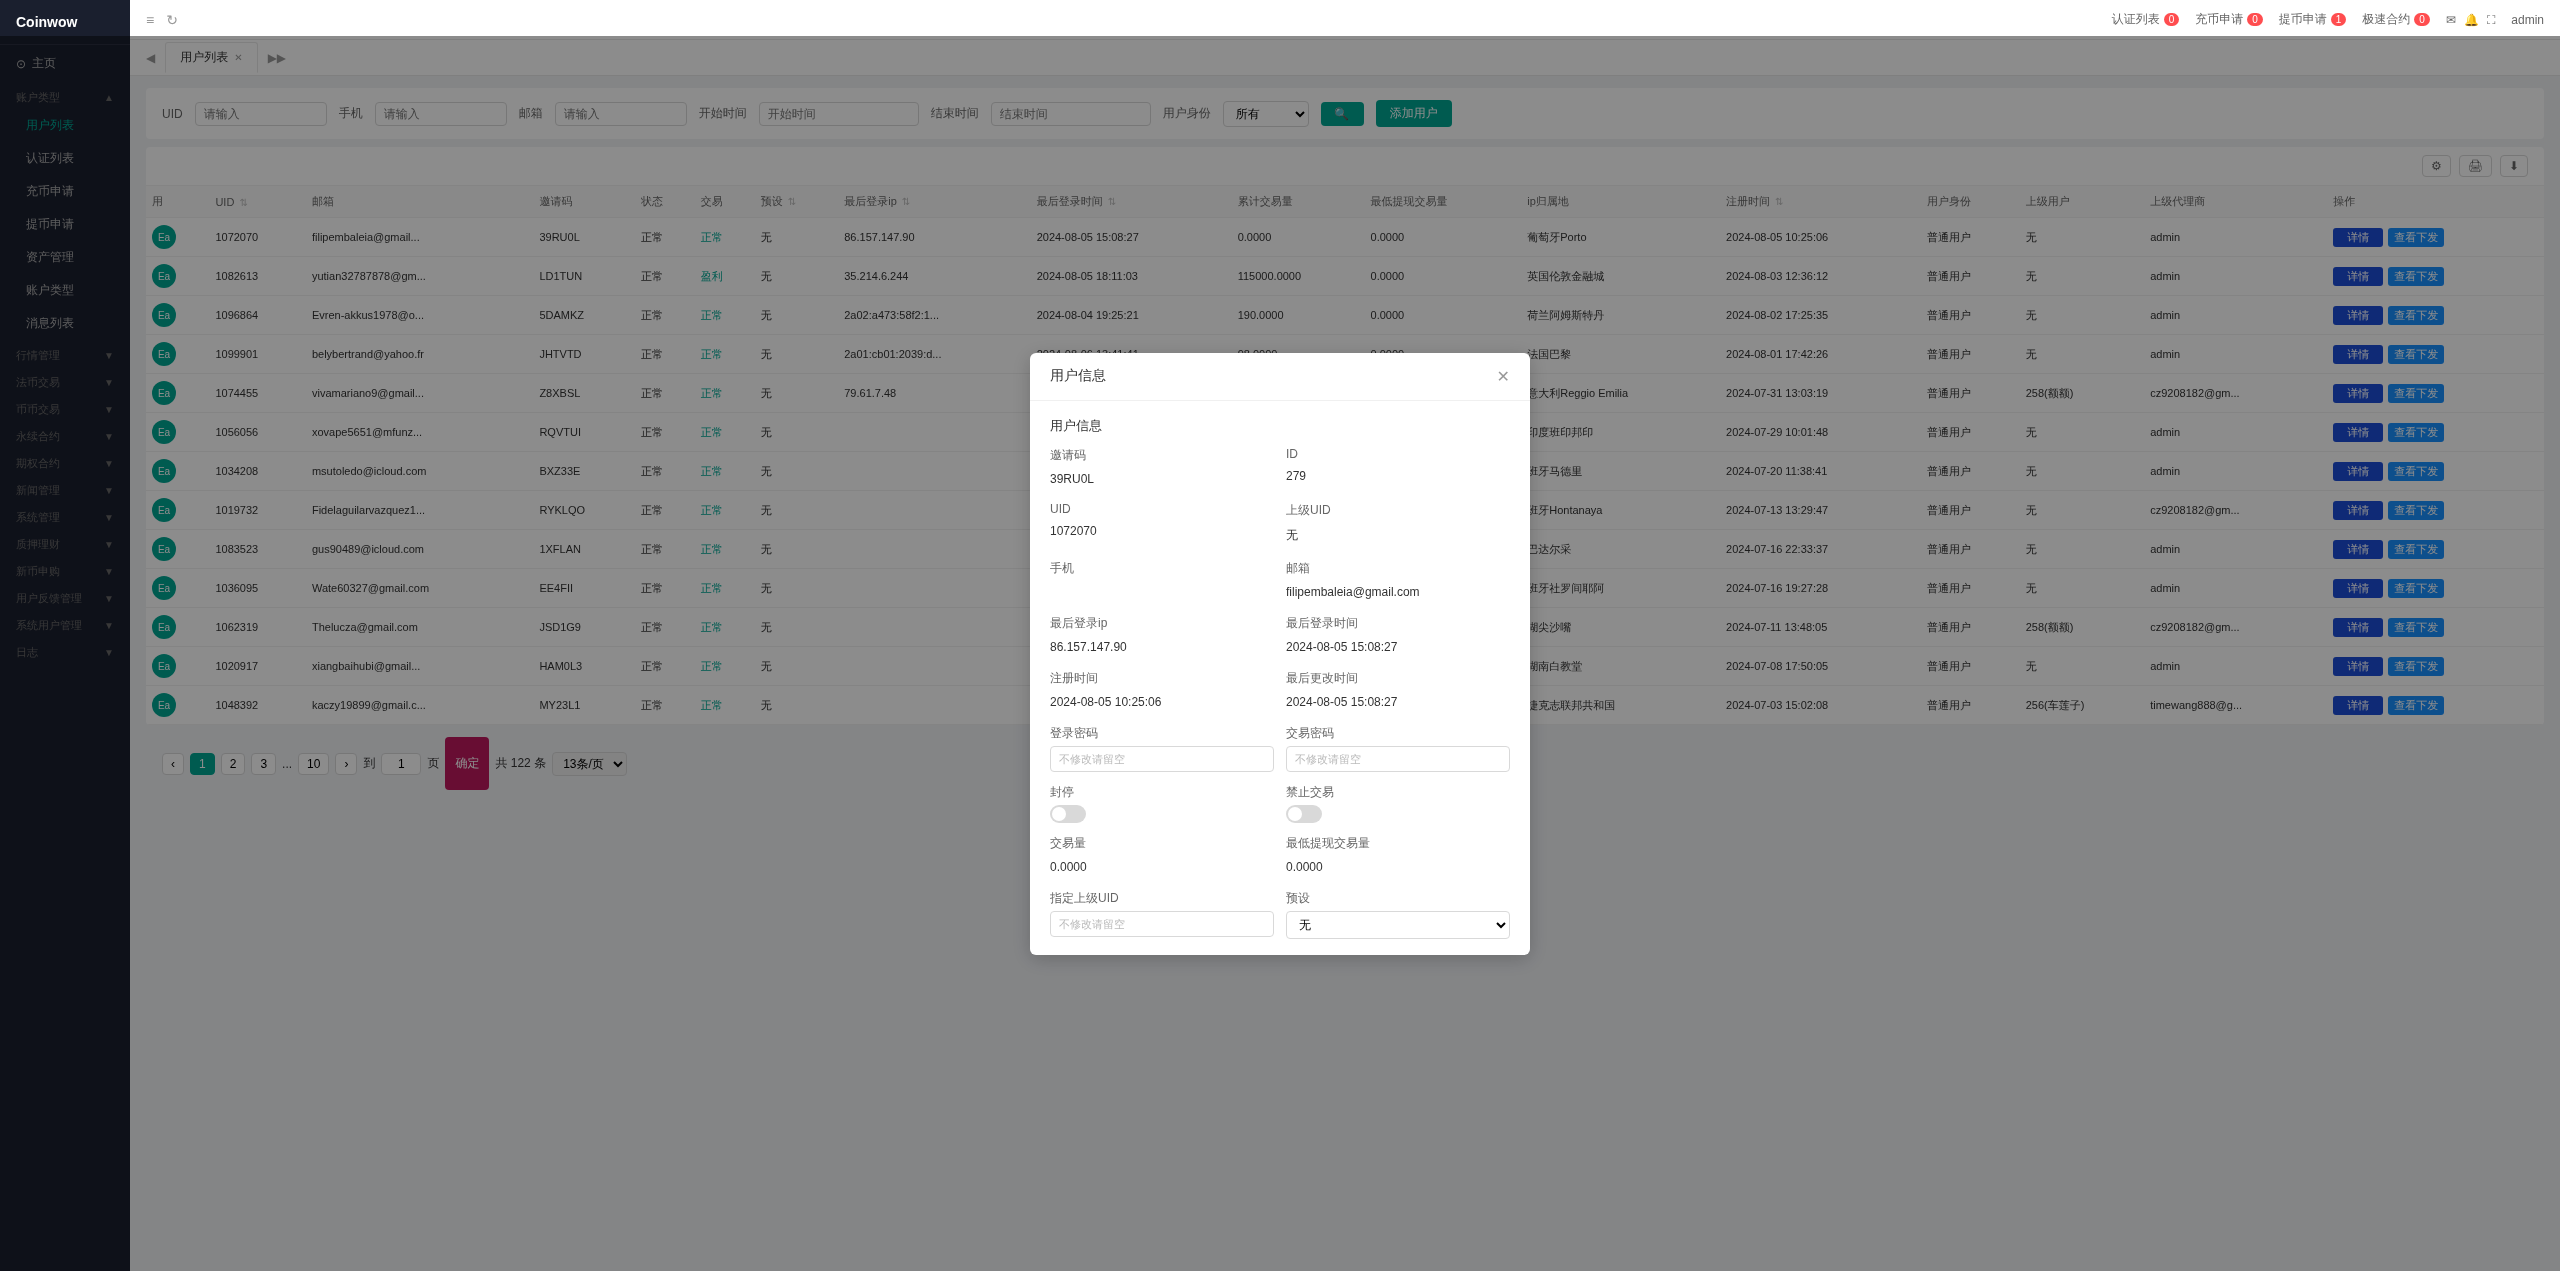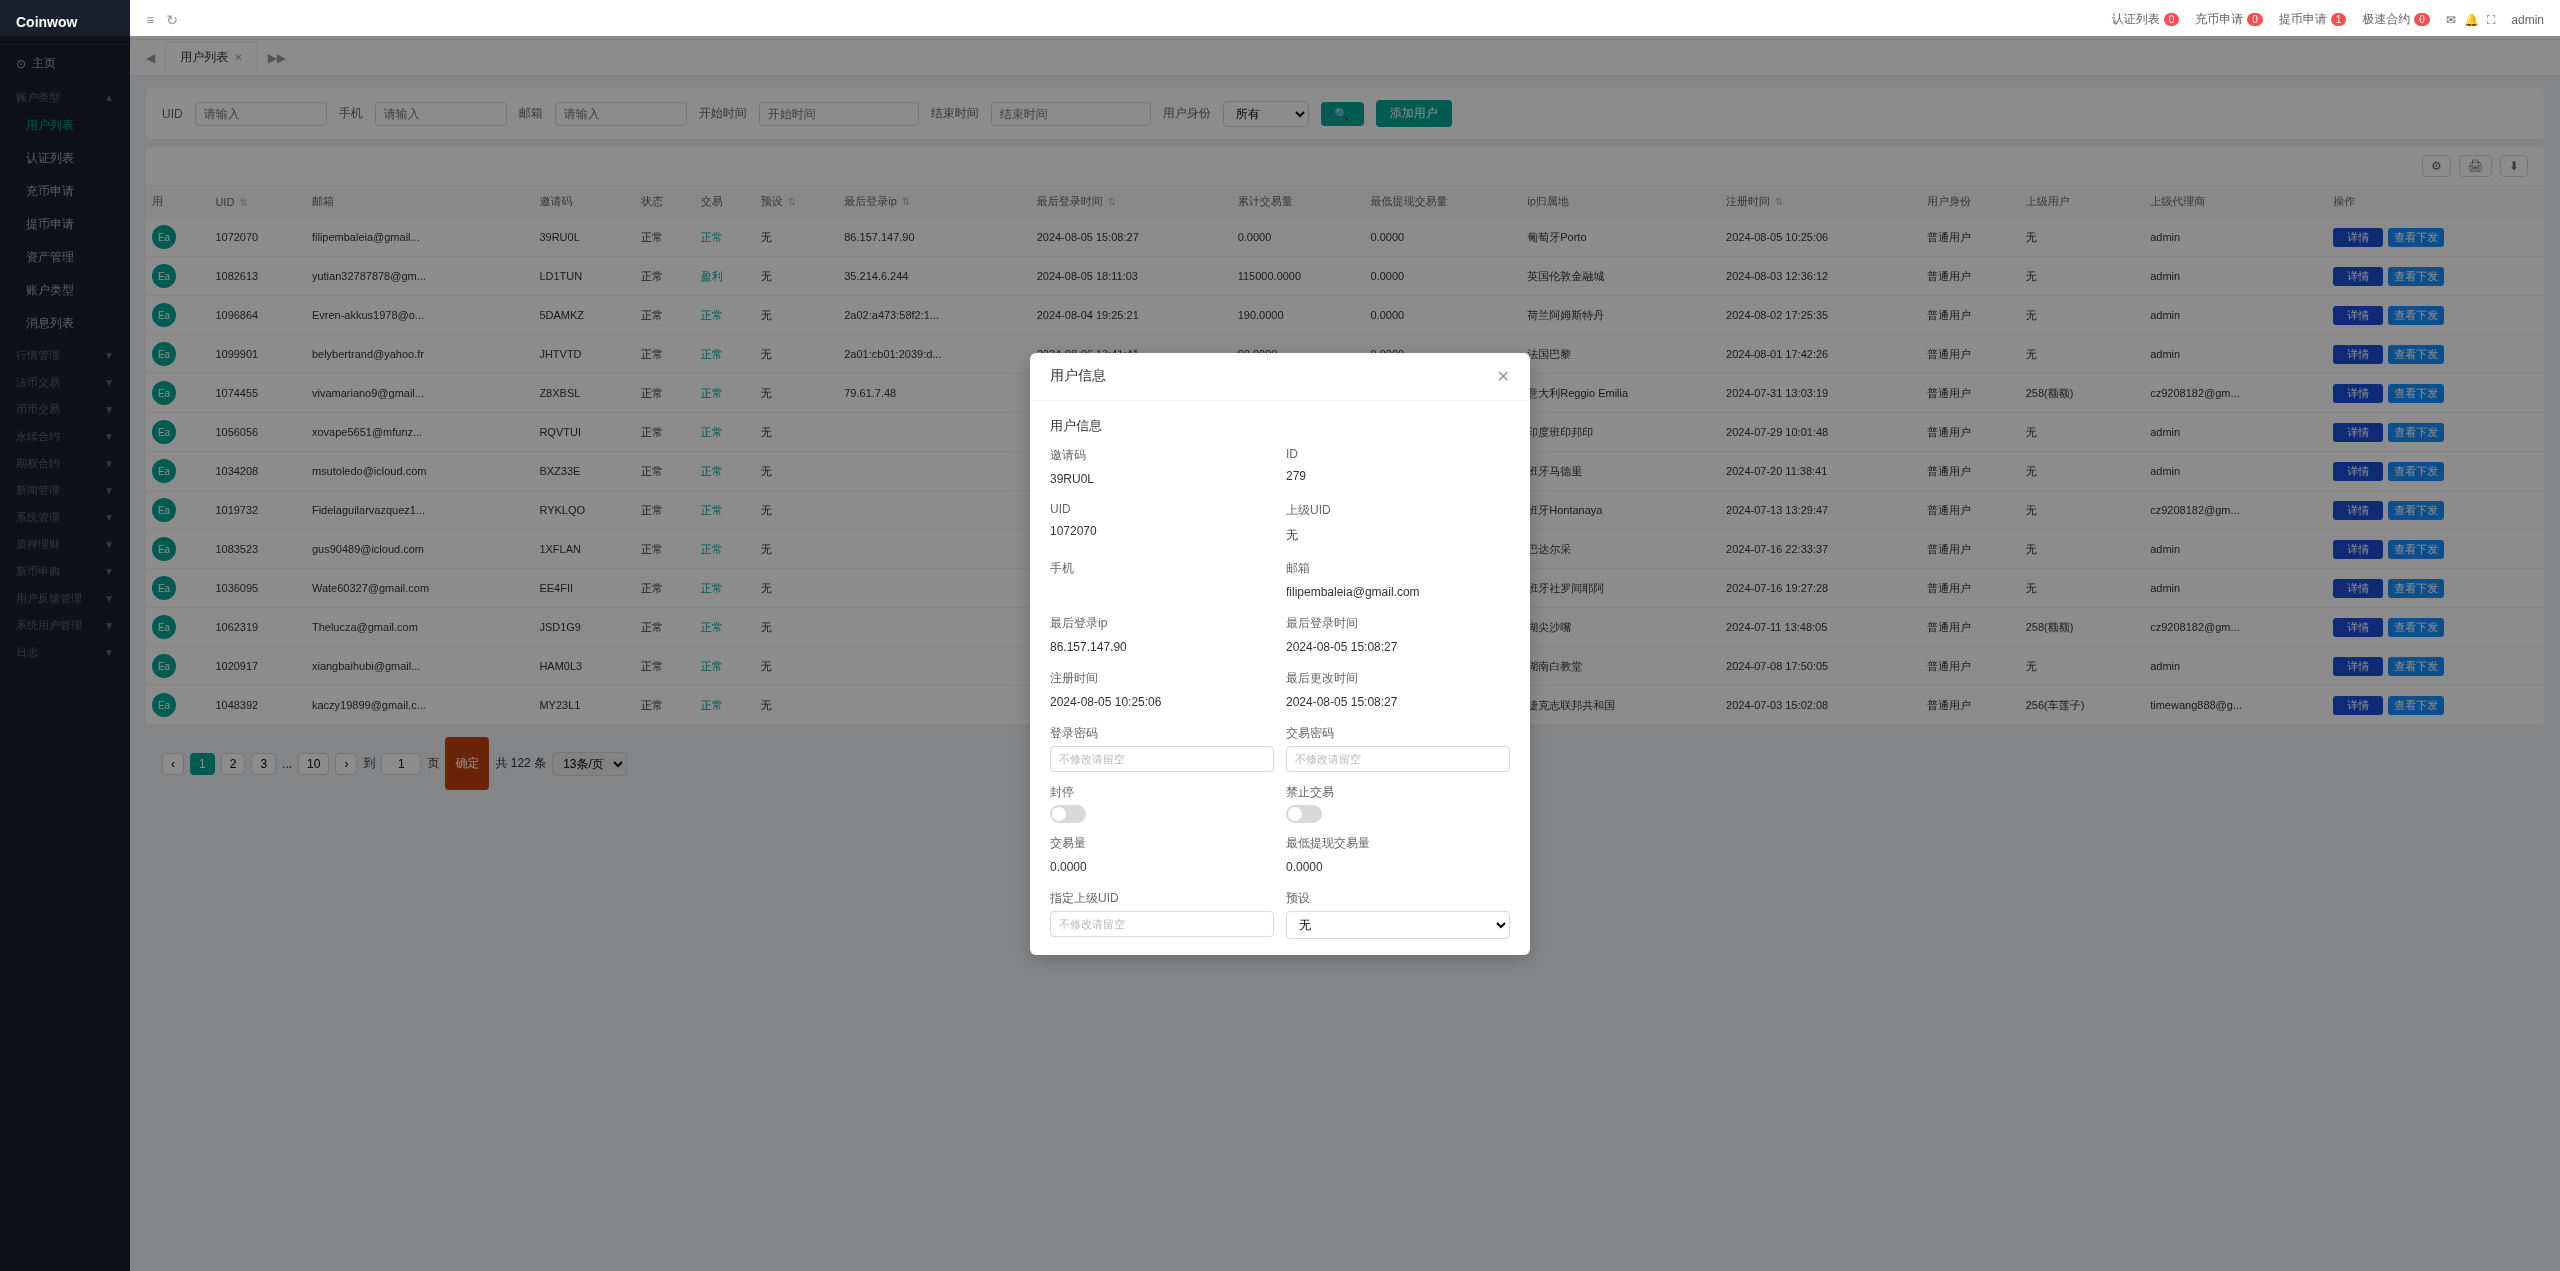--- a/index.html
+++ b/index.html
@@ -58,7 +58,7 @@
     .page-btn { border: 1px solid #d9d9d9; background: #fff; border-radius: 4px; padding: 3px 8px; cursor: pointer; font-size: 12px; }
     .page-btn.active { background: #00a693; color: #fff; border-color: #00a693; }
     .page-input { border: 1px solid #d9d9d9; border-radius: 4px; padding: 3px 6px; width: 40px; text-align: center; font-size: 12px; }
-    .page-confirm { background: #c2410c; color: #fff; border: none; border-radius: 4px; padding: 18px 10px; cursor: pointer; font-size: 12px; }
+    .page-confirm { background: #be185d; color: #fff; border: none; border-radius: 4px; padding: 18px 10px; cursor: pointer; font-size: 12px; }
     .page-select { border: 1px solid #d9d9d9; border-radius: 4px; padding: 3px 6px; font-size: 12px; }
 
     

